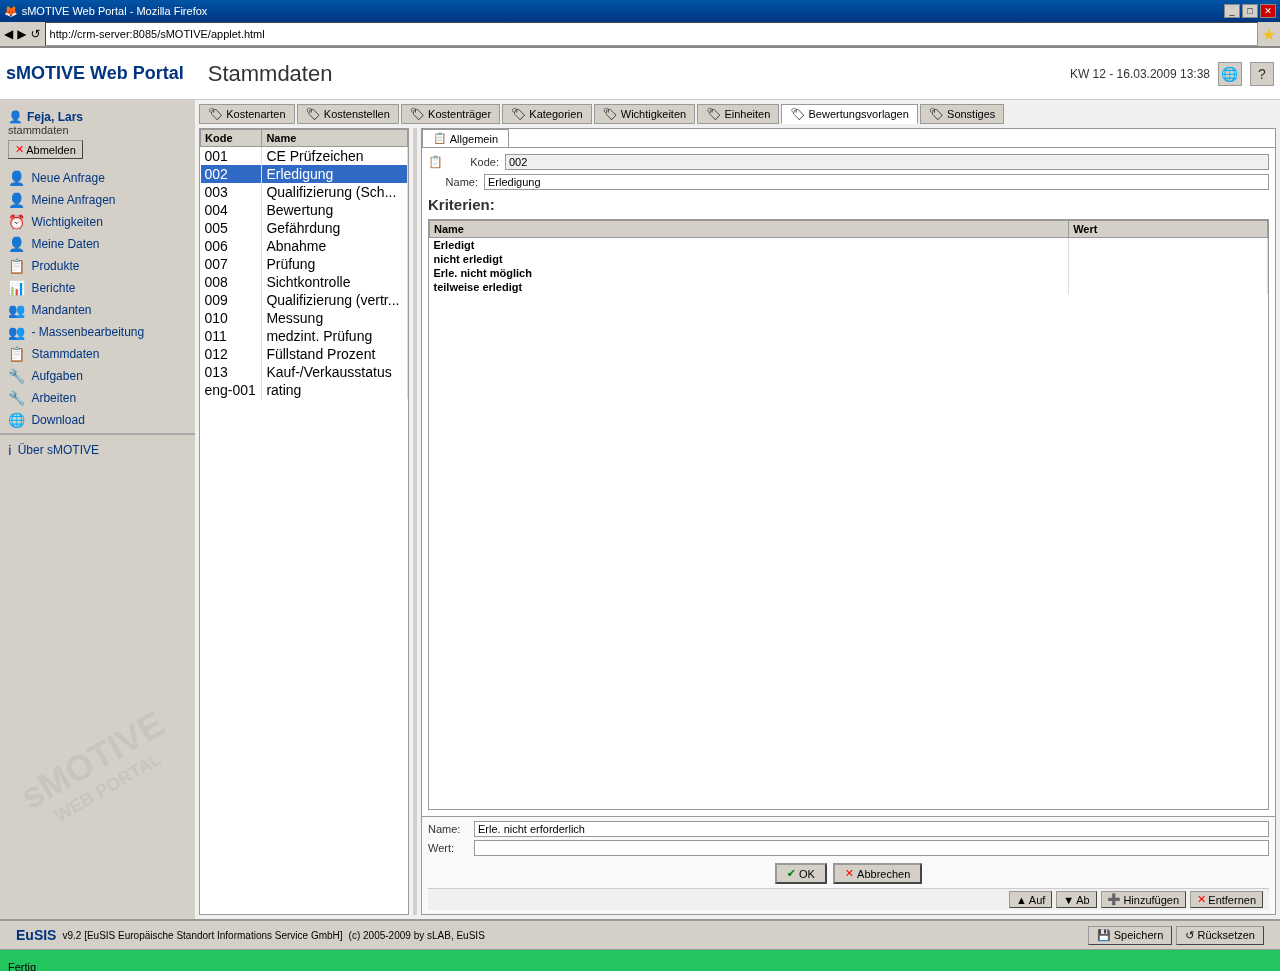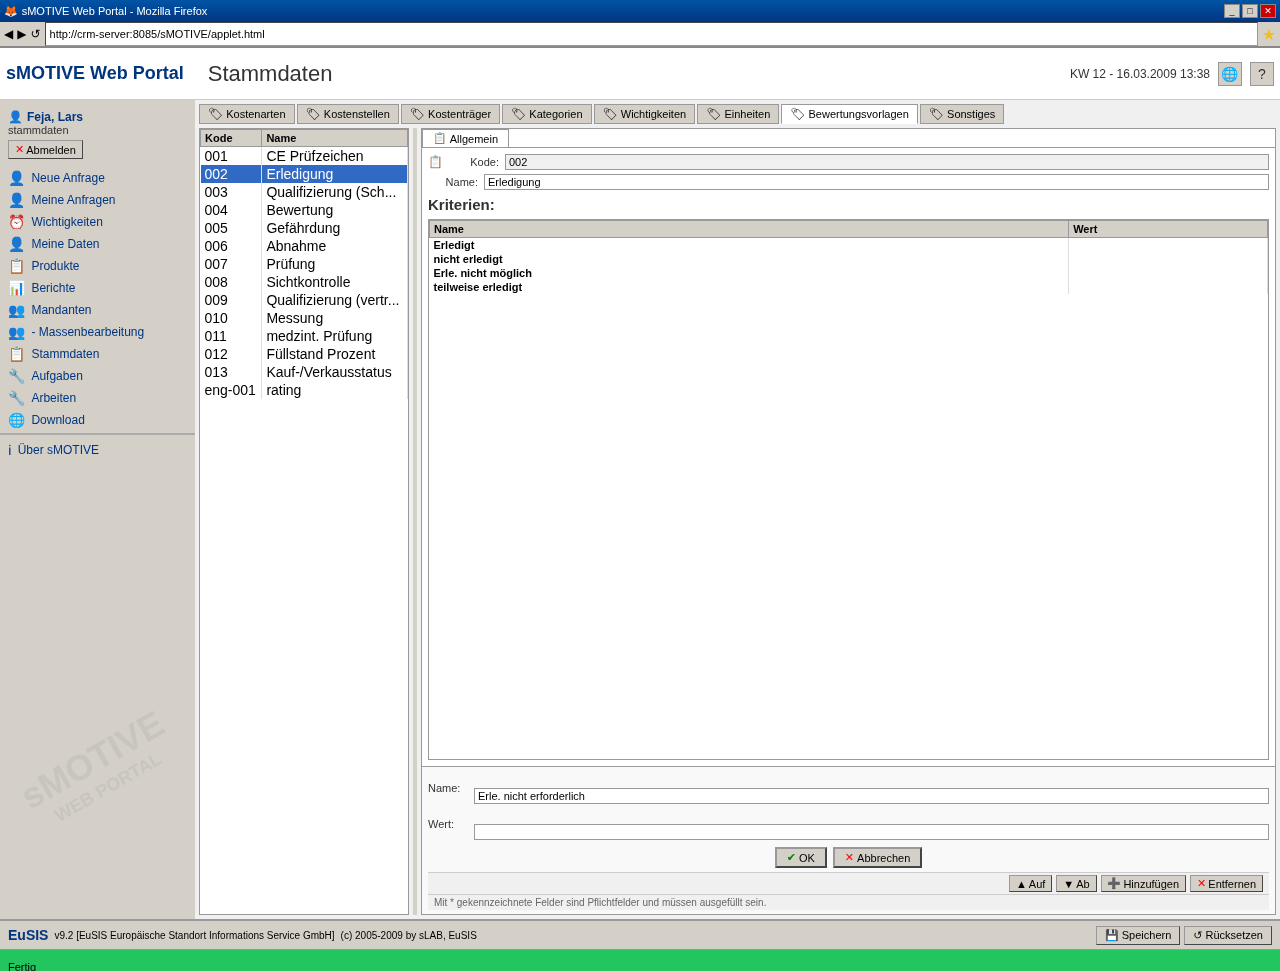--- a/index.html
+++ b/index.html
@@ -147,7 +147,7 @@
     #bottom-form { border-top: 1px solid #999; padding: 4px 6px; background: #f9f9f9; }
     .bottom-row { display: flex; align-items: center; gap: 6px; margin-bottom: 3px; }
     .bottom-label { width: 40px; font-size: 11px; color: #333; }
-    .bottom-input { flex: 1; border: 1px solid #999; padding: 1px 3px; font-size: 11px; margin-top: 17px; }
+    .bottom-input { flex: 1; border: 1px solid #999; padding: 1px 3px; font-size: 11px; }
 
     
     #action-buttons { display: flex; justify-content: center; gap: 6px; padding: 4px 0; }

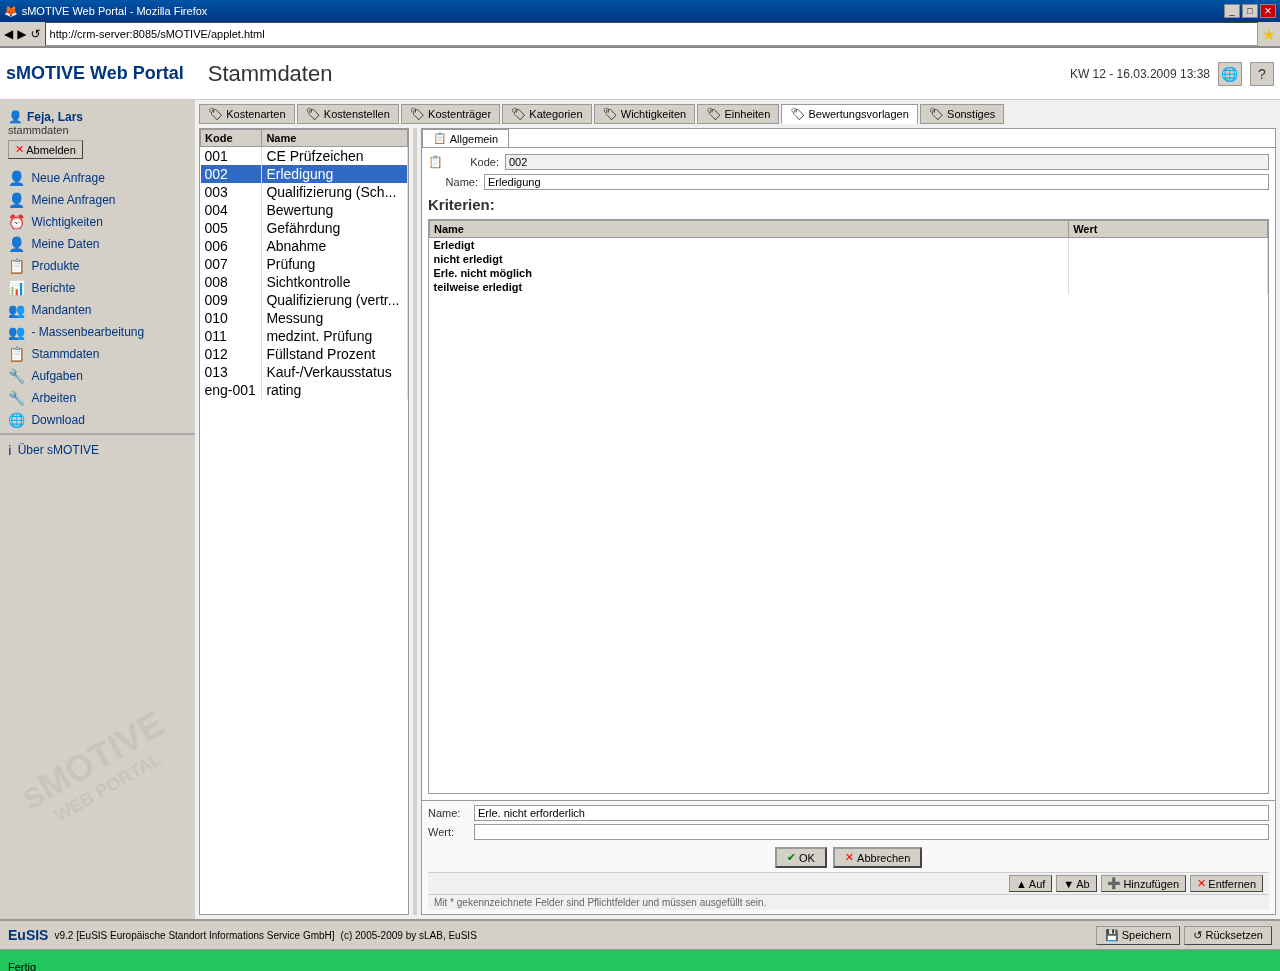--- a/index.html
+++ b/index.html
@@ -501,9 +501,6 @@
               <span>Entfernen</span>
             </button>
           </div>
-          <div id="note-bar">
-            <span>Mit * gekennzeichnete Felder sind Pflichtfelder und müssen ausgefüllt sein.</span>
-          </div>
         </div>
       </div>
     </div>

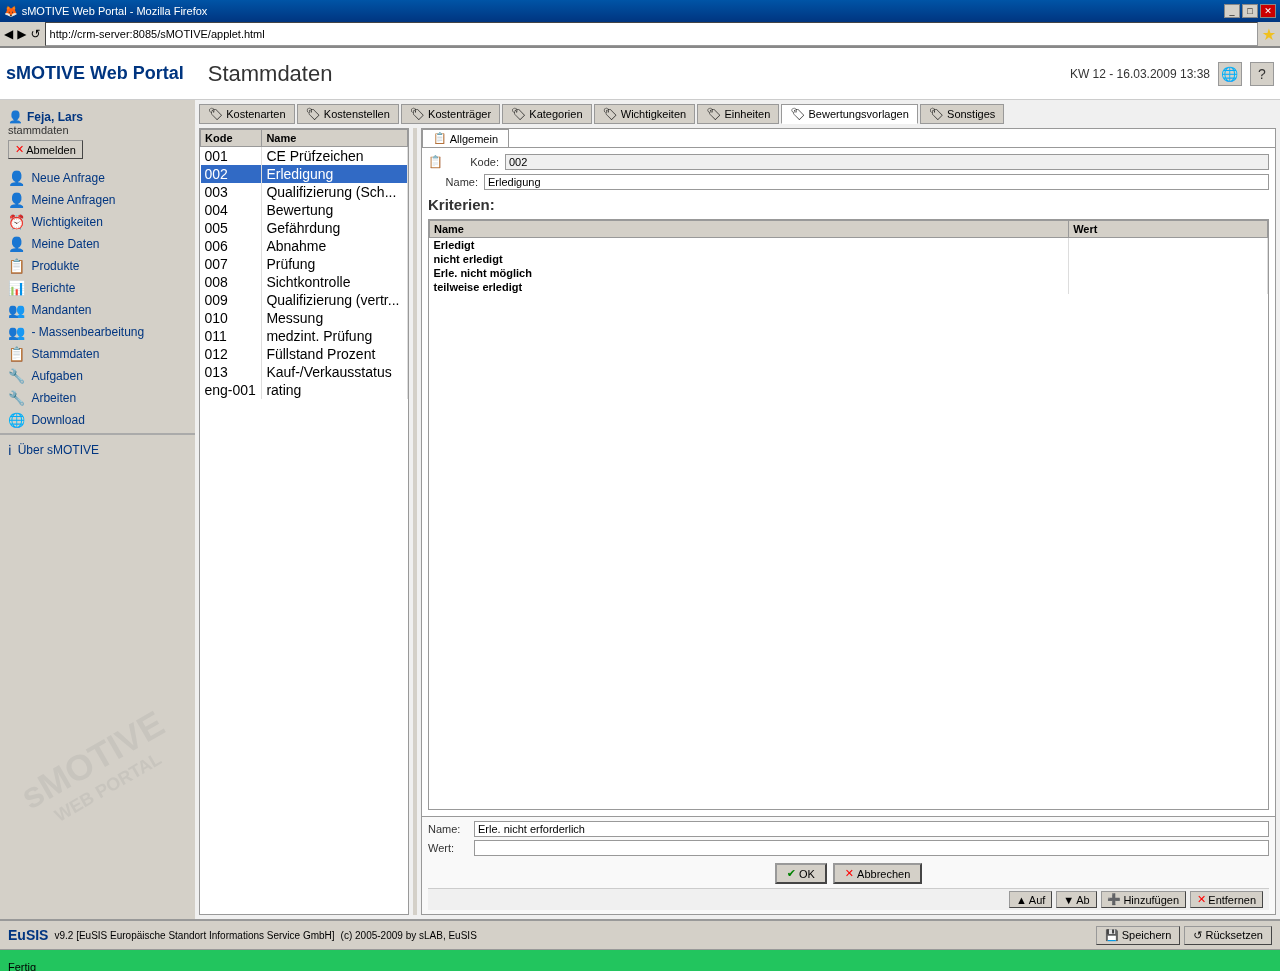--- a/index.html
+++ b/index.html
@@ -175,7 +175,7 @@
     #footer {
       height: 30px; background: #d4d0c8; border-top: 2px solid #999;
       display: flex; align-items: center; justify-content: space-between;
-      padding: 0 8px;
+      padding: 0 16px;
     }
     #footer-left { display: flex; align-items: center; gap: 6px; font-size: 10px; }
     #footer-right { display: flex; gap: 4px; }

